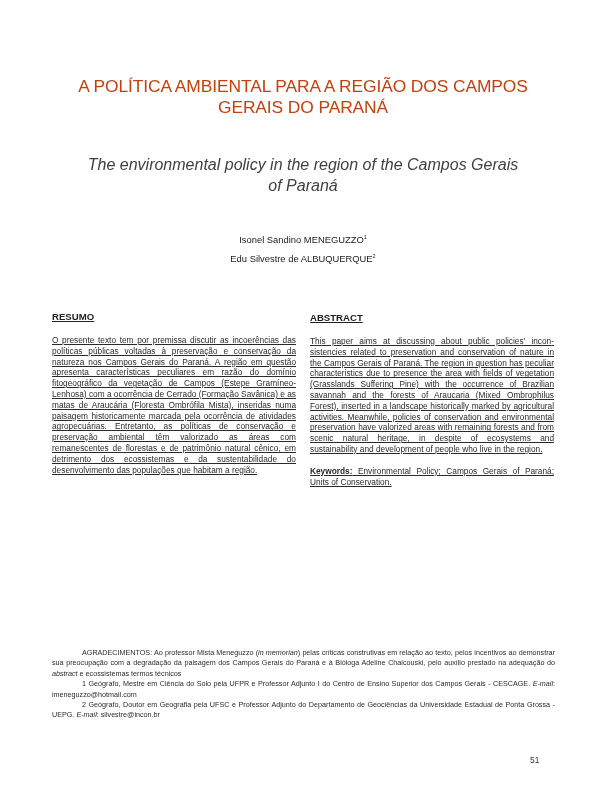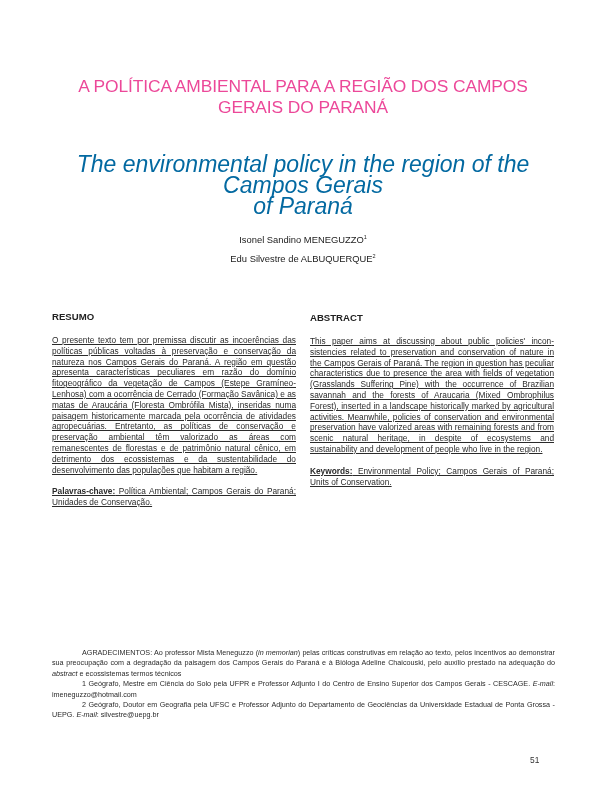--- a/index.html
+++ b/index.html
@@ -23,7 +23,7 @@
       text-align: center;
       font-size: 17.4px;
       line-height: 21px;
-      color: #ec4899;
+      color: #c2410c;
       letter-spacing: -0.1px;
     }
     .title-en {

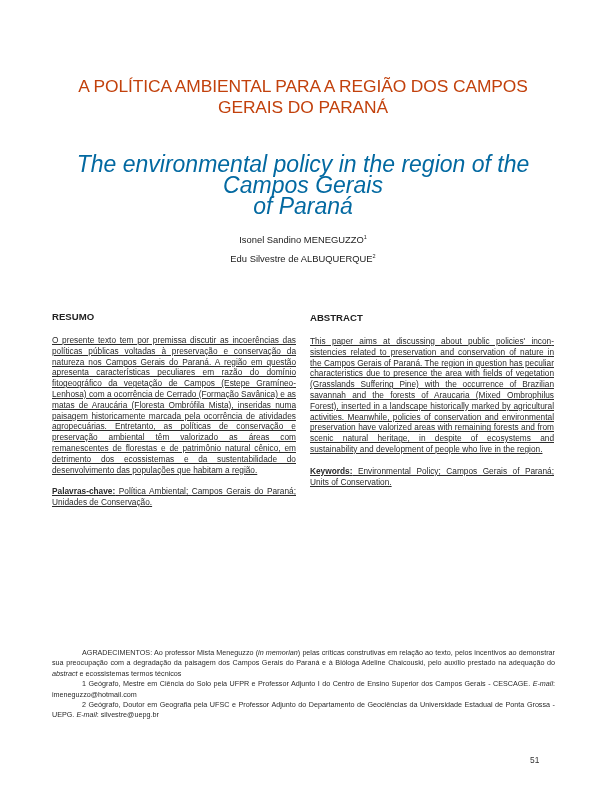--- a/index.html
+++ b/index.html
@@ -32,10 +32,10 @@
       width: 526px;
       top: 154px;
       text-align: center;
-      font-size: 23px;
+      font-size: 16px;
       line-height: 21px;
       font-style: italic;
-      color: #0369a1;
+      color: #404040;
     }
     .authors {
       position: absolute;

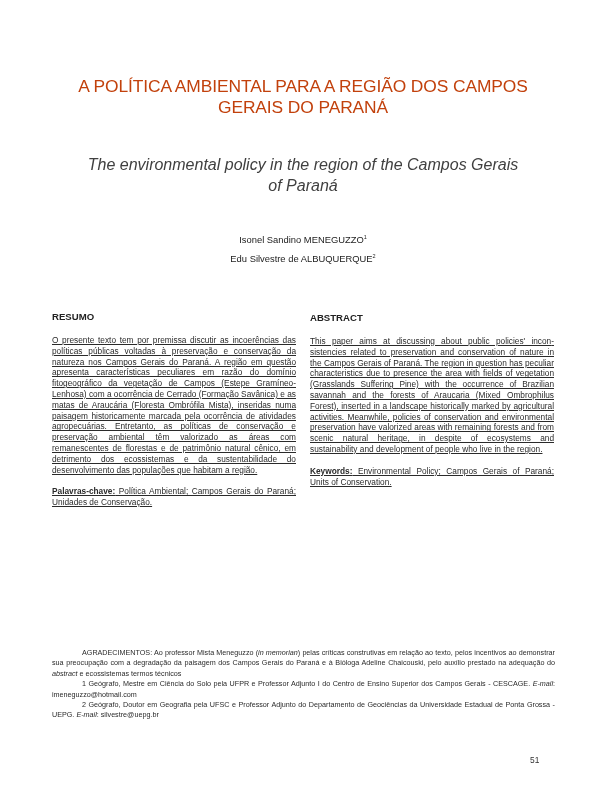--- a/index.html
+++ b/index.html
@@ -68,6 +68,7 @@
       font-weight: bold;
       line-height: 12px;
       color: #222;
+      text-decoration: underline;
     }
     .col p {
       margin: 0 0 11px 0;

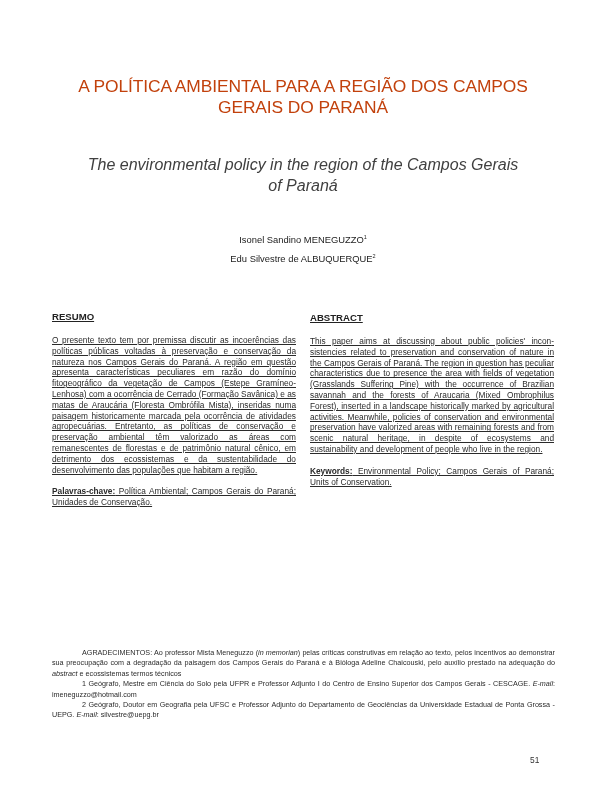--- a/index.html
+++ b/index.html
@@ -127,7 +127,6 @@
 <div class="col left">
   <h2>RESUMO</h2>
   <p>O presente texto tem por premissa discutir as incoerências das políticas públicas voltadas à preservação e conservação da natureza nos Campos Gerais do Paraná. A região em questão apresenta características peculiares em razão do domínio fitogeográfico da vegetação de Campos (Estepe Gramíneo-Lenhosa) com a ocorrência de Cerrado (Formação Savânica) e as matas de Araucária (Floresta Ombrófila Mista), inseridas numa paisagem historicamente marcada pela ocorrência de atividades agropecuárias. Entretanto, as políticas de conser­vação e preservação ambiental têm valorizado as áreas com remanescentes de florestas e de patrimônio natural cênico, em detrimento dos ecossistemas e da sustentabilidade do desenvolvimento das populações que habitam a região.</p>
-  <p><span class="kw-label">Palavras-chave:</span><span> Política Ambiental; Campos Gerais do Pa­raná; Unidades de Conservação.</span></p>
 </div>
 
 <div class="col right">

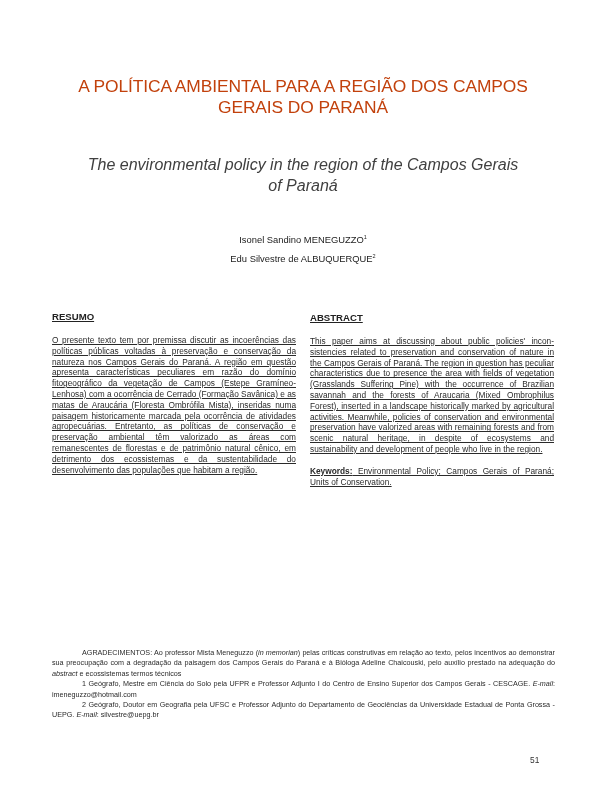--- a/index.html
+++ b/index.html
@@ -138,7 +138,7 @@
 <div class="footnotes">
   <p><span>AGRADECIMENTOS: Ao professor Mista Meneguzzo (</span><em>in memorian</em><span>) pelas críticas construtivas em relação ao texto, pelos incentivos ao demonstrar sua preocupação com a degradação da paisagem dos Campos Gerais do Paraná e à Bióloga Adeline Chaicouski, pelo auxílio prestado na adequação do </span><em>abstract</em><span> e ecossistemas termos técnicos</span></p>
   <p><span>1  Geógrafo, Mestre em Ciência do Solo pela UFPR e Professor Adjunto I do Centro de Ensino Superior dos Campos Gerais - CES­CAGE. </span><em>E-mail</em><span>: imeneguzzo@hotmail.com</span></p>
-  <p><span>2  Geógrafo, Doutor em Geografia pela UFSC e Professor Adjunto do Departamento de Geociências da Universidade Estadual de Ponta Grossa - UEPG. </span><em>E-mail</em><span>: silvestre@uepg.br</span></p>
+  <p><span>2  Geógrafo, Doutor em Geografia pela UFSC e Professor Adjunto do Departamento de Geociências da Universidade Estadual de Ponta Grossa - UEPG. </span><em>E-mail</em><span>: silvestre@incon.br</span></p>
 </div>
 
 <div class="page-number">51</div>

